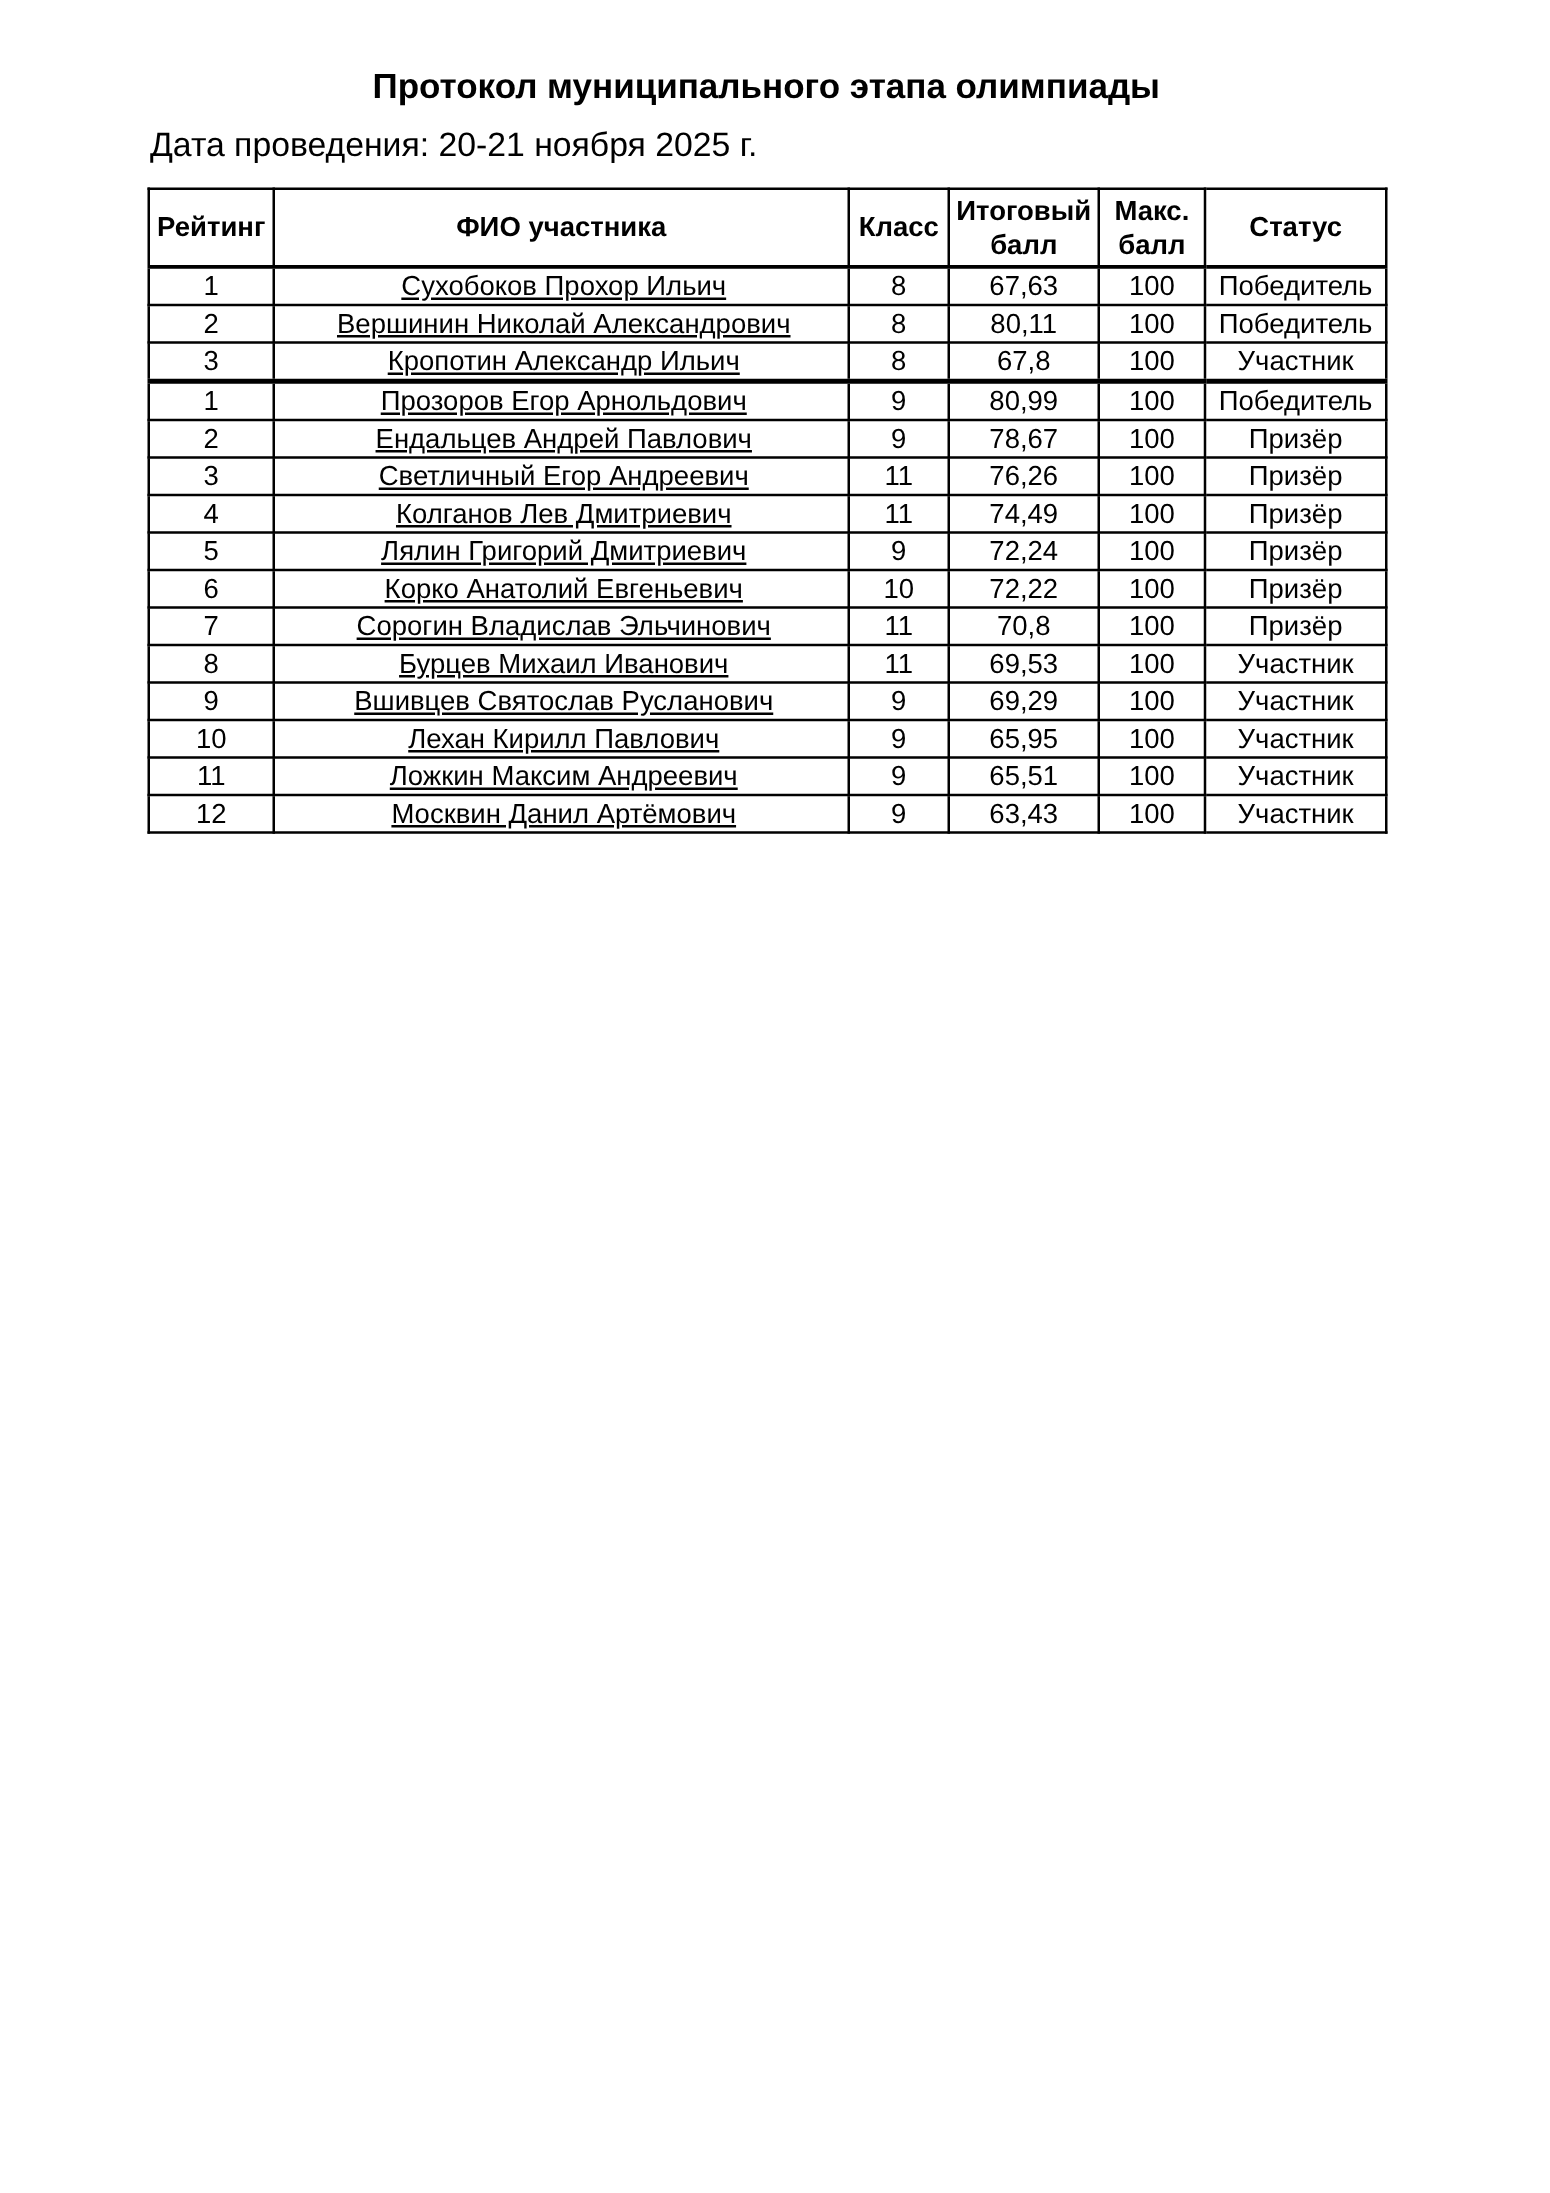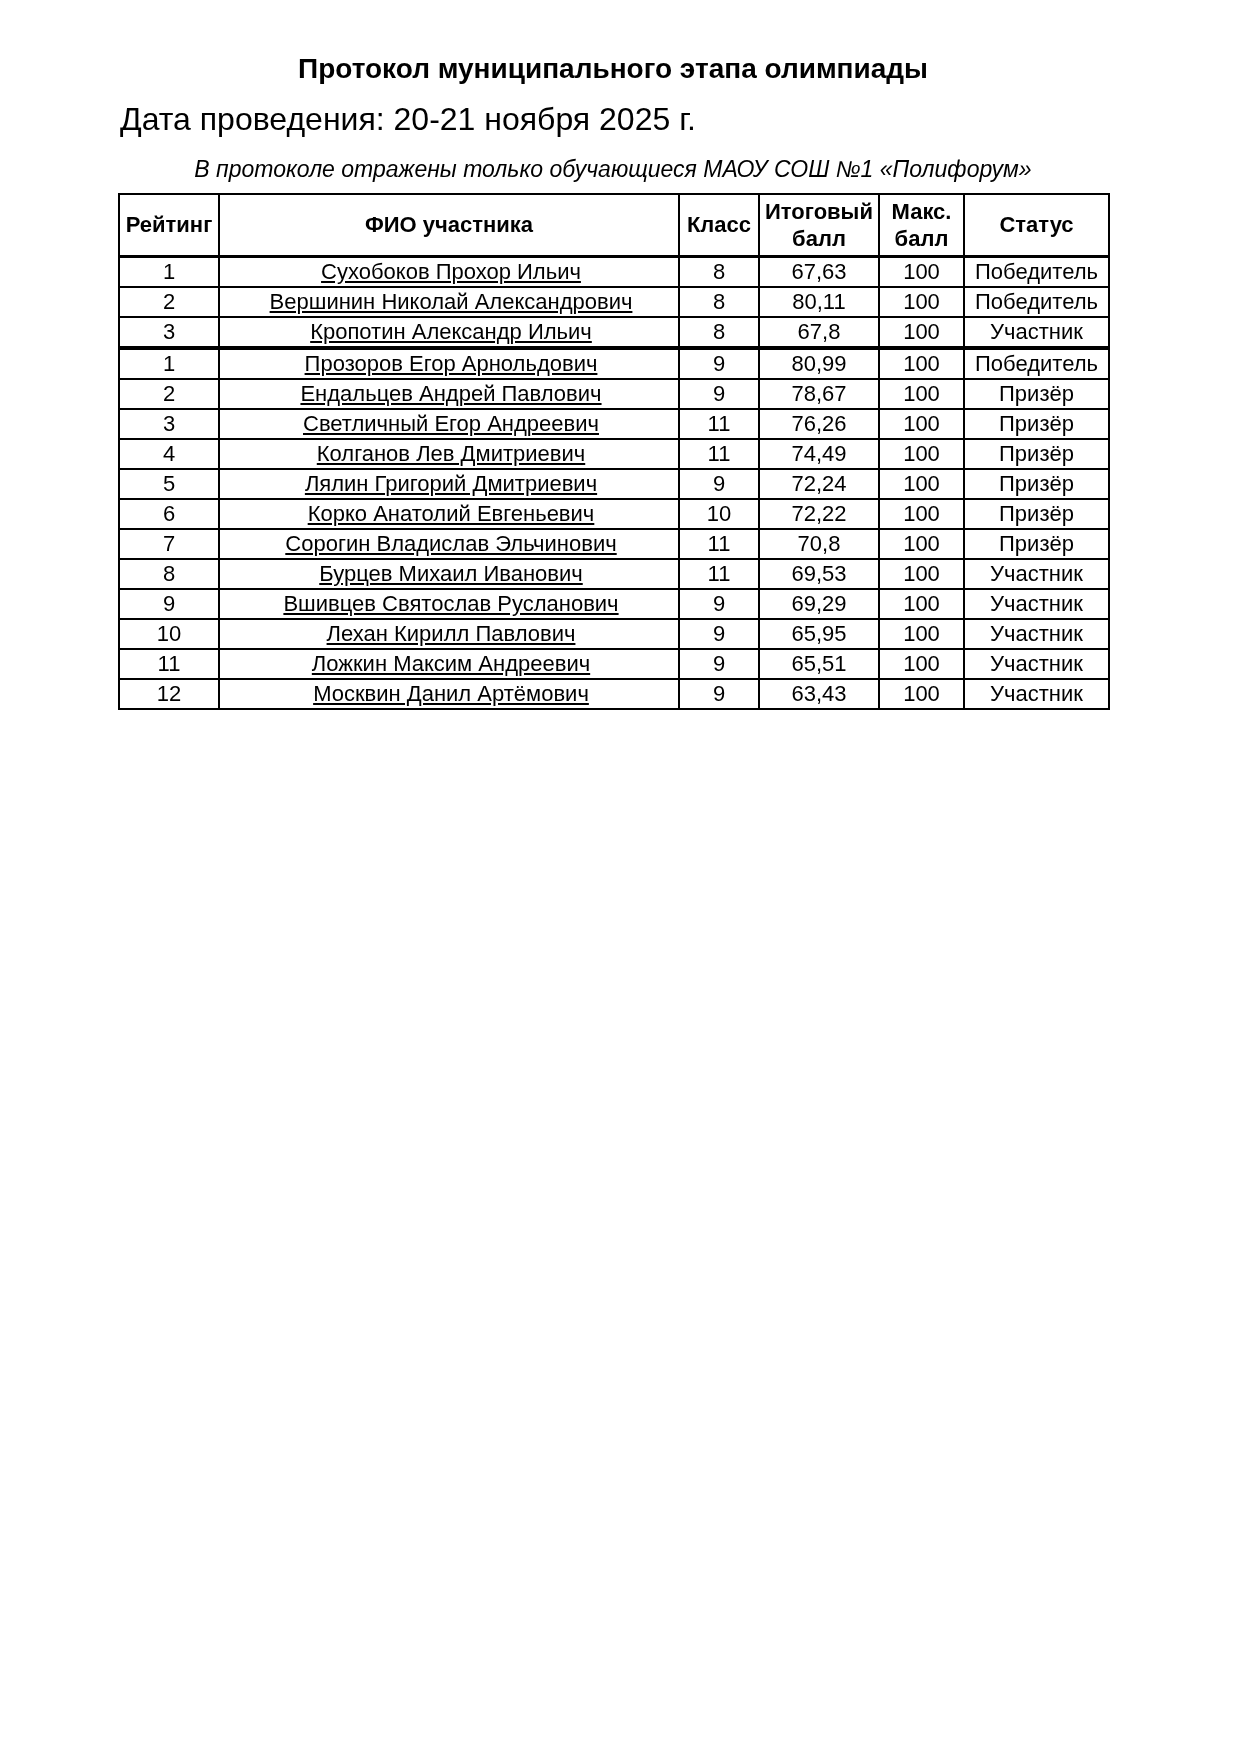--- a/index.html
+++ b/index.html
@@ -28,7 +28,7 @@
     margin-bottom: 14px;
   }
   .date-line {
-    font-size: 32px;
+    font-size: 27px;
     margin: 4px 0 18px 2px;
   }
   .note-line {

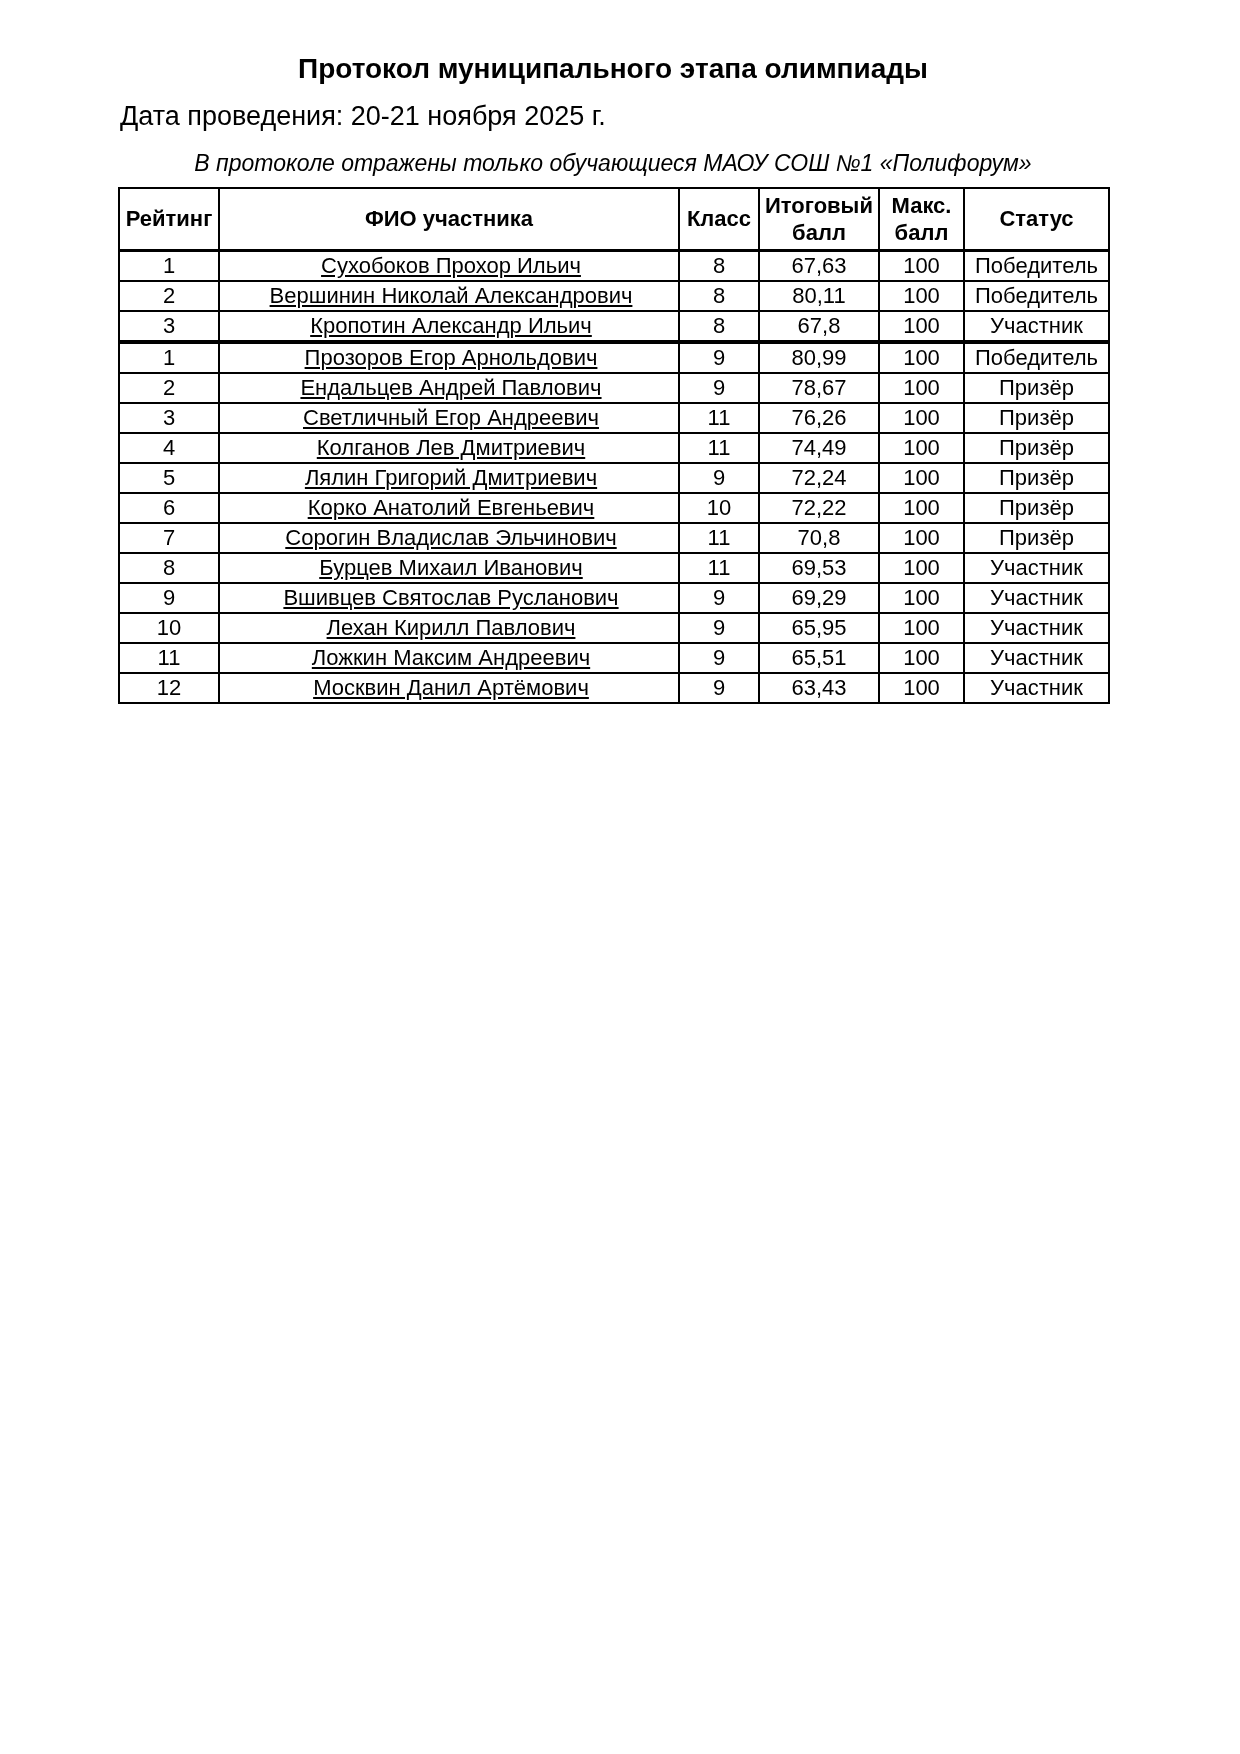--- a/index.html
+++ b/index.html
@@ -85,7 +85,6 @@
 
     <div class="date-line">Дата проведения: 20-21 ноября 2025 г.</div>
 
-    <div class="note-line">В протоколе отражены только обучающиеся МАОУ СОШ №1 «Полифорум»</div>
 
     <table class="results">
       <colgroup>

